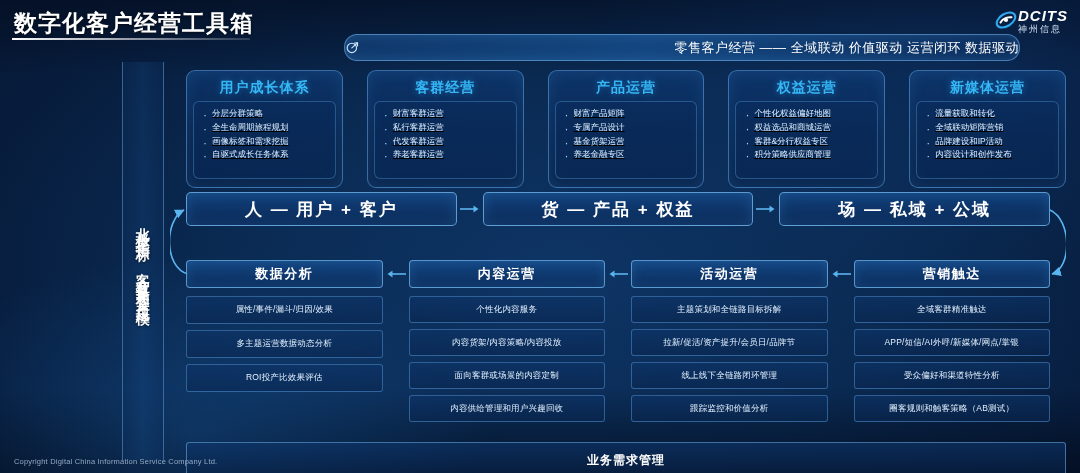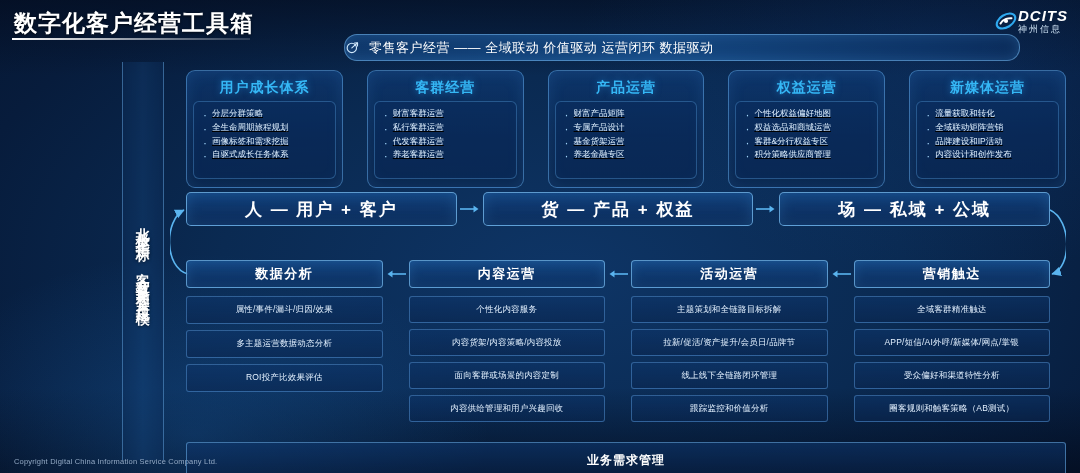--- a/index.html
+++ b/index.html
@@ -39,7 +39,7 @@
   }
   .logo {
     position:absolute; right:12px; top:8px;
-    display:flex; align-items:center; 
+    display:flex; 
   }
   .logo-mark {
     width:24px; height:24px; position:relative;

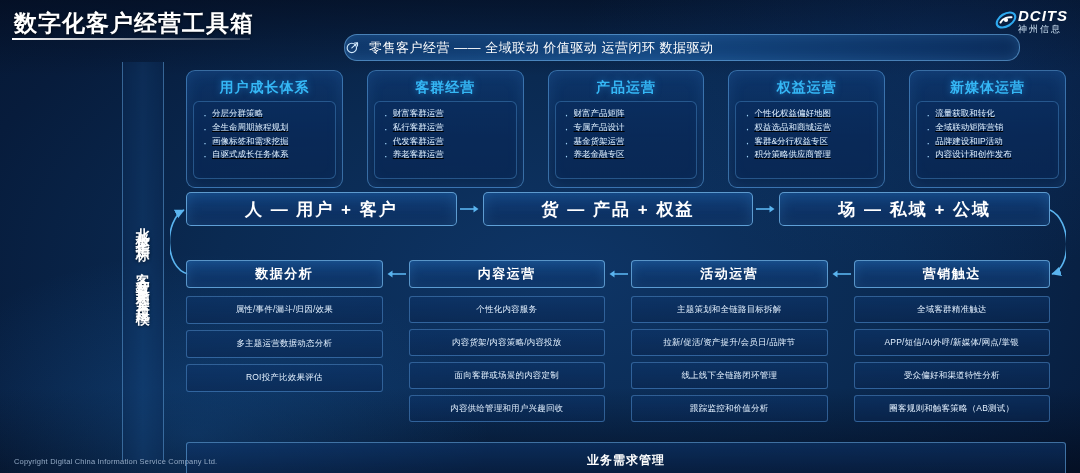--- a/index.html
+++ b/index.html
@@ -58,7 +58,7 @@
     border:1px solid rgba(120,190,245,.55);
     border-radius:13px;
     background:linear-gradient(90deg, rgba(18,62,116,.85) 0%, rgba(26,86,152,.72) 45%, rgba(14,50,100,.70) 100%);
-    display:flex; align-items:center; justify-content:flex-start; gap:9px;
+    display:flex; align-items:center; justify-content:space-between; gap:9px;
     box-shadow:inset 0 0 12px rgba(70,150,220,.25);
   }
   .banner-text { font-size:13px; color:#ffffff; letter-spacing:.5px; white-space:nowrap; }

